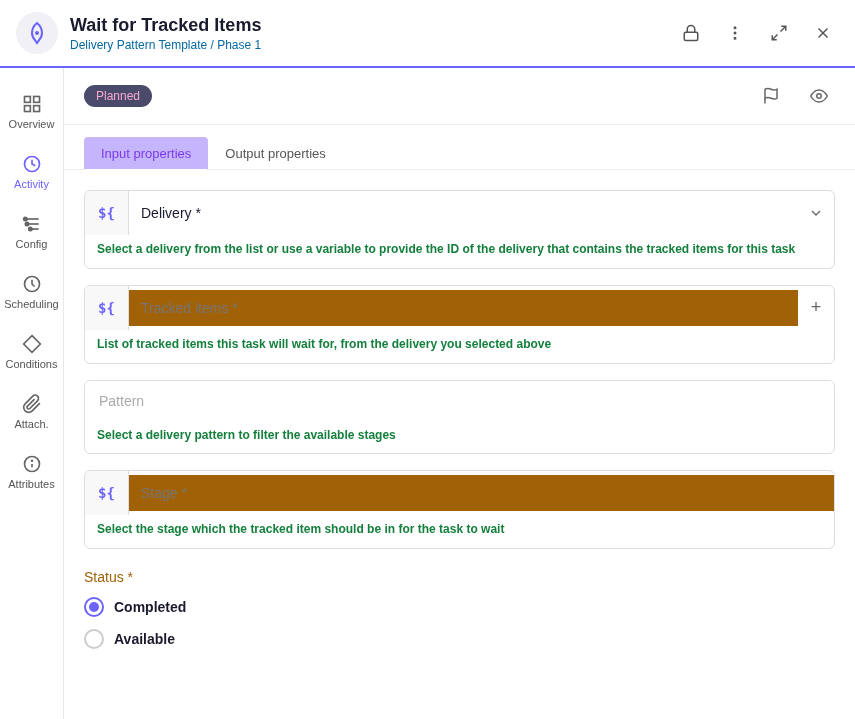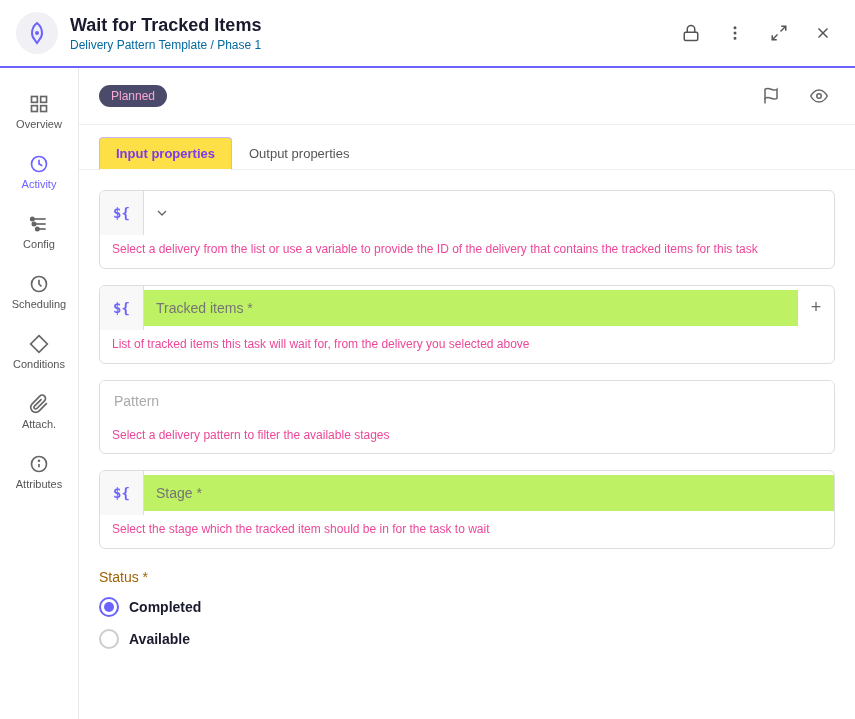--- a/index.html
+++ b/index.html
@@ -21,7 +21,7 @@
     .body { display: flex; flex: 1; overflow: hidden; }
 
     
-    .sidebar { width: 79px; background: #fff; border-right: 1px solid #e8e8e8; display: flex; flex-direction: column; align-items: center; padding: 16px 0; gap: 4px; }
+    .sidebar { width: 64px; background: #fff; border-right: 1px solid #e8e8e8; display: flex; flex-direction: column; align-items: center; padding: 16px 0; gap: 4px; }
     .sidebar-item { display: flex; flex-direction: column; align-items: center; padding: 10px 8px; cursor: pointer; border-radius: 8px; width: 72px; color: #666; font-size: 11px; gap: 4px; }
     .sidebar-item svg { width: 20px; height: 20px; }
     .sidebar-item-label { font-size: 11px; color: #555; text-align: center; }

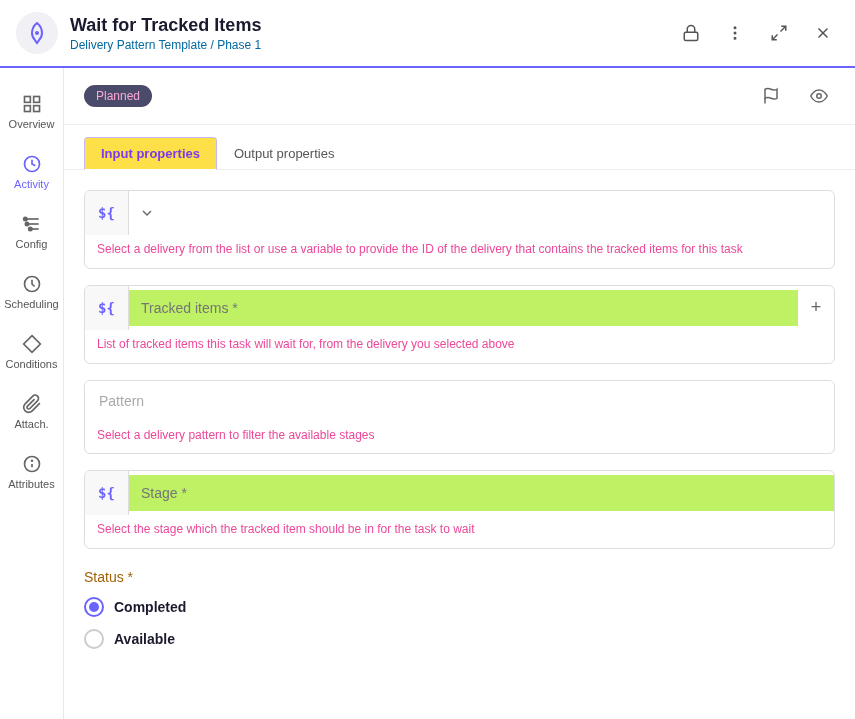--- a/index.html
+++ b/index.html
@@ -38,7 +38,7 @@
     
     .tabs { display: flex; padding: 12px 20px 0; border-bottom: 1px solid #eee; }
     .tab { padding: 8px 16px; font-size: 13px; cursor: pointer; border: 1px solid transparent; border-radius: 4px 4px 0 0; margin-bottom: -1px; color: #555; }
-    .tab.active { border-color: #c8b8f0 #c8b8f0 #fff; color: #7c3aed; background: #fde047; font-weight: bold; }
+    .tab.active { border-color: #c8b8f0 #c8b8f0 #fff; color: #7c3aed; background: #c4b5fd; }
 
     
     .content { flex: 1; overflow-y: auto; padding: 20px 20px; display: flex; flex-direction: column; gap: 16px; }

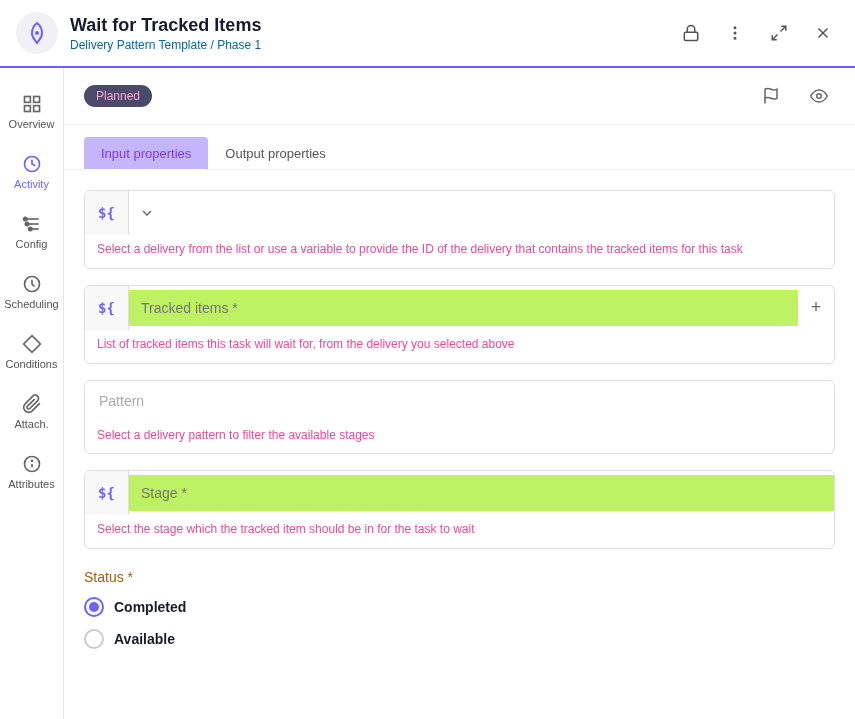--- a/index.html
+++ b/index.html
@@ -210,6 +210,9 @@
             <div class="field-icon">
               <span style="font-family:monospace; font-size:14px; color:#6c63ff;">${</span>
             </div>
+            <select class="field-select">
+              <option>Delivery *</option>
+            </select>
             <div class="select-arrow">
               <svg width="16" height="16" viewBox="0 0 24 24" fill="none" stroke="currentColor" stroke-width="2">
                 <polyline points="6 9 12 15 18 9"></polyline>

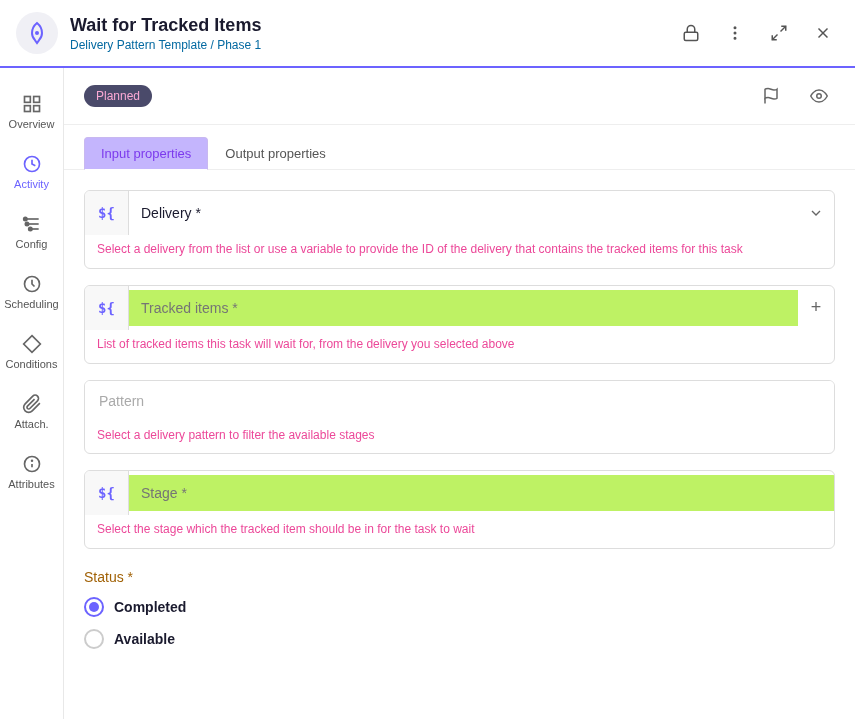--- a/index.html
+++ b/index.html
@@ -56,7 +56,7 @@
     .field-select { flex: 1; padding: 10px 12px; border: none; outline: none; font-size: 14px; color: #1a1a2e; background: #fff; appearance: none; cursor: pointer; }
     .select-arrow { width: 36px; min-width: 36px; display: flex; align-items: center; justify-content: center; color: #666; cursor: pointer; }
     .field-add { width: 36px; min-width: 36px; display: flex; align-items: center; justify-content: center; color: #666; cursor: pointer; font-size: 18px; }
-    .field-help { padding: 6px 12px 10px 12px; font-size: 12px; color: #ec4899; line-height: 1.4; }
+    .field-help { padding: 6px 12px 10px 12px; font-size: 12px; color: #15803d; line-height: 1.4; font-weight: bold; }
 
     
     .pattern-row { border: 1px solid #ddd; border-radius: 6px; overflow: hidden; }

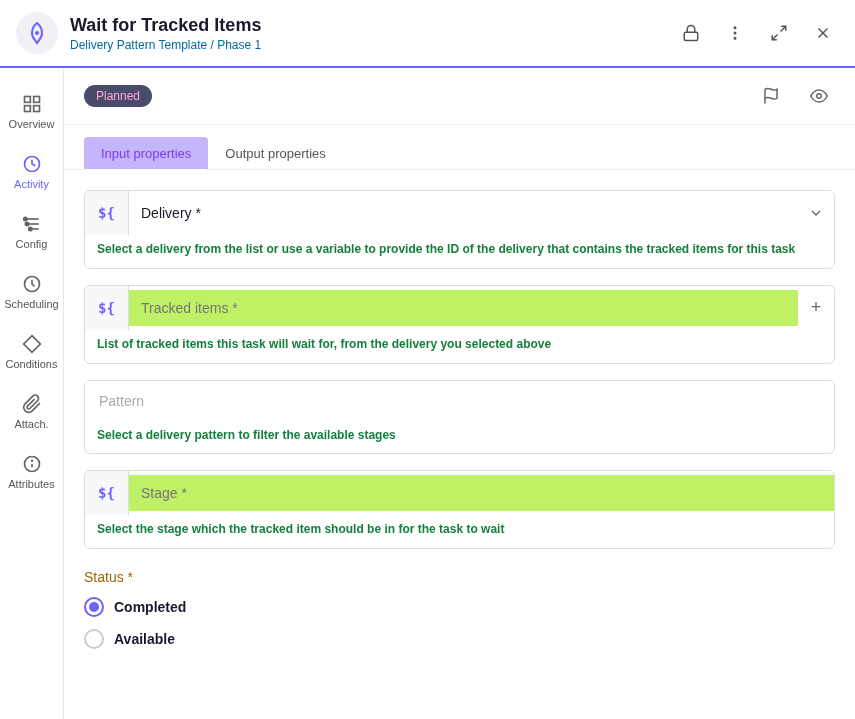--- a/index.html
+++ b/index.html
@@ -52,7 +52,7 @@
     .form-row { border: 1px solid #ddd; border-radius: 6px; padding: 0; overflow: hidden; }
     .field-row { display: flex; align-items: center; }
     .field-icon { width: 44px; min-width: 44px; height: 44px; display: flex; align-items: center; justify-content: center; background: #f8f8f8; border-right: 1px solid #ddd; color: #6c63ff; font-size: 13px; font-weight: 700; }
-    .field-input { flex: 1; padding: 10px 12px; border: none; outline: none; font-size: 14px; color: #1a1a2e; background: #bef264; }
+    .field-input { flex: 1; padding: 10px 12px; border: none; outline: none; font-size: 14px; color: #1a1a2e; background: #a16207; }
     .field-select { flex: 1; padding: 10px 12px; border: none; outline: none; font-size: 14px; color: #1a1a2e; background: #fff; appearance: none; cursor: pointer; }
     .select-arrow { width: 36px; min-width: 36px; display: flex; align-items: center; justify-content: center; color: #666; cursor: pointer; }
     .field-add { width: 36px; min-width: 36px; display: flex; align-items: center; justify-content: center; color: #666; cursor: pointer; font-size: 18px; }

